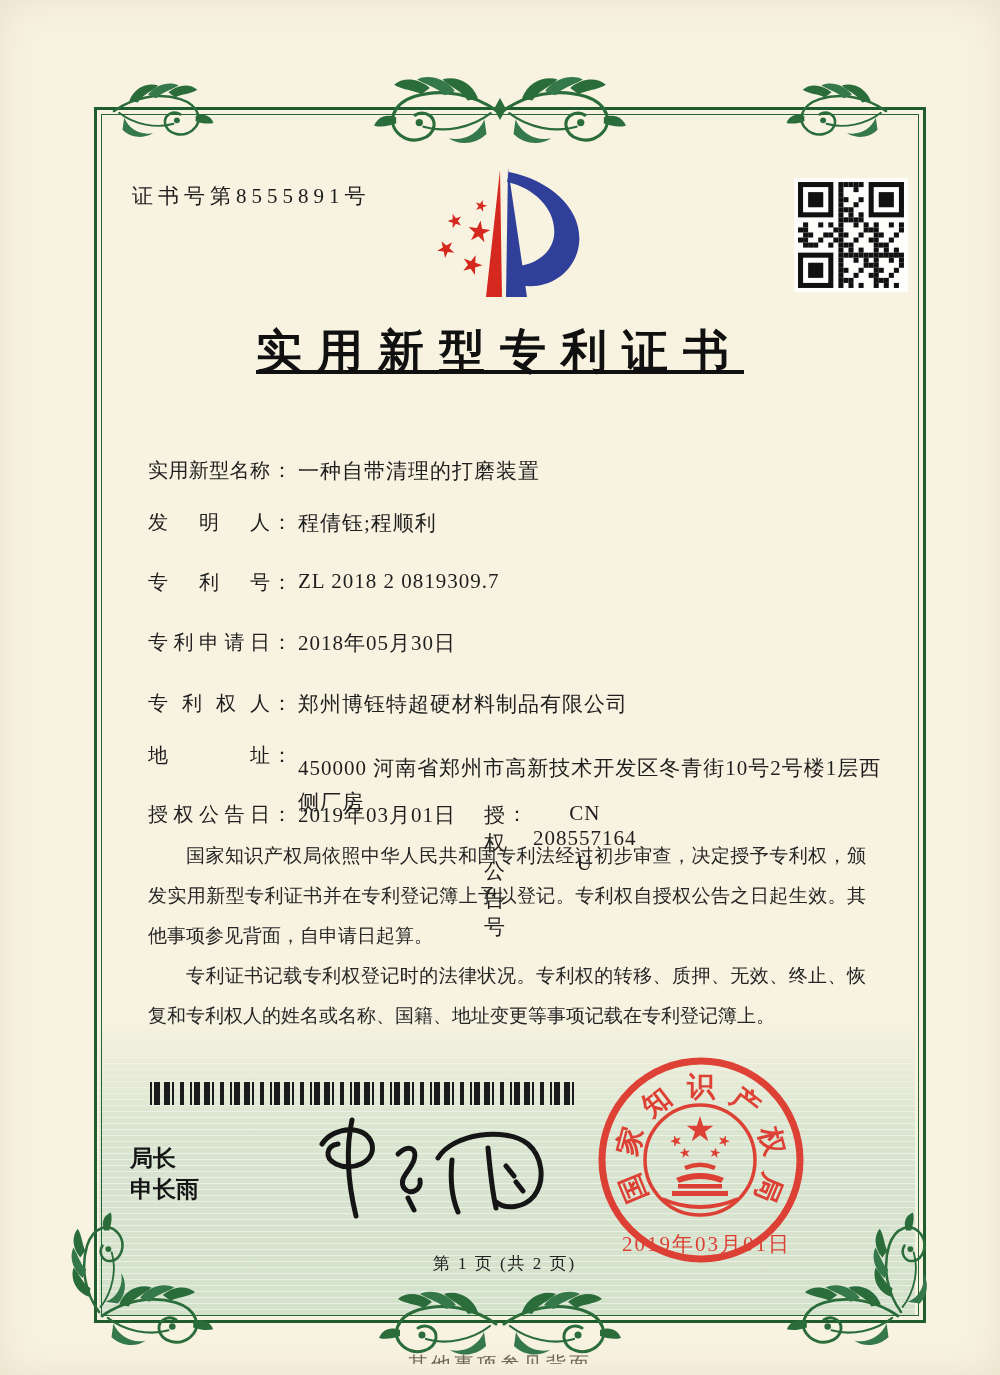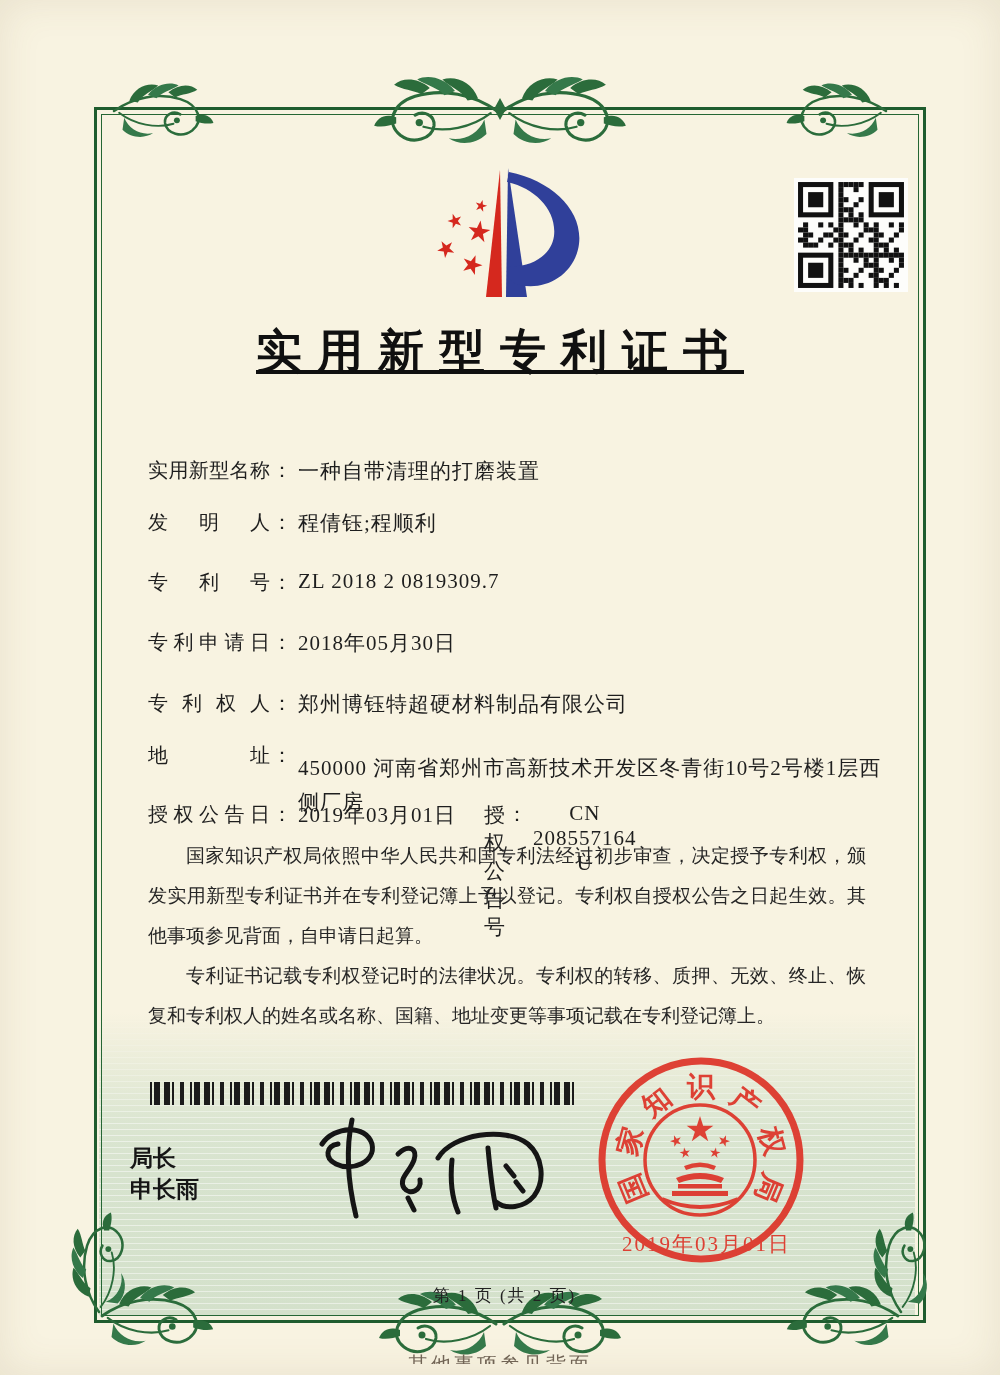--- a/index.html
+++ b/index.html
@@ -89,6 +89,7 @@
 
   <div class="content">
 
+    <div class="cert-no">证书号第8555891号</div>
 
     <svg class="logo" viewBox="415 150 210 160">
       <defs>

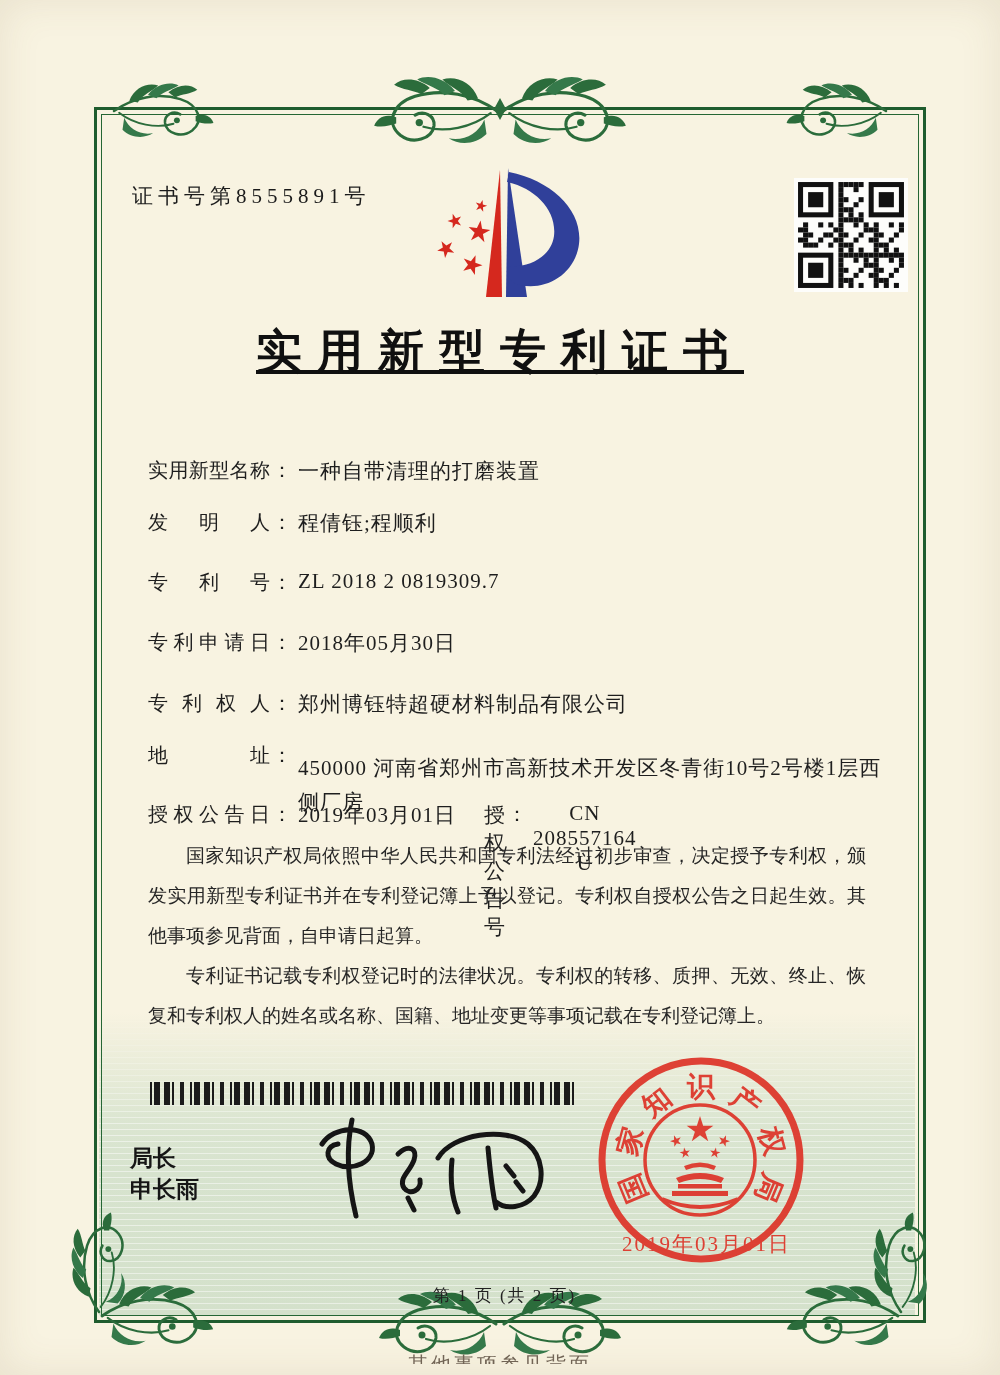--- a/index.html
+++ b/index.html
@@ -45,7 +45,7 @@
   .signature{position:absolute;left:300px;top:1098px;width:280px;height:132px;z-index:4;}
   .seal{position:absolute;left:585px;top:1045px;width:245px;height:222px;z-index:5;
         mix-blend-mode:multiply;opacity:.93;}
-  .page-info{position:absolute;left:0;right:0;top:1284px;text-align:center;font-size:17px;
+  .page-info{position:absolute;left:0;right:0;top:1252px;text-align:center;font-size:17px;
         letter-spacing:2px;color:#222;padding-left:9px;}
   .cut-text{position:absolute;left:0;right:0;top:1351px;height:13px;overflow:hidden;
         text-align:center;font-size:20px;letter-spacing:3px;color:#5a4c3e;opacity:.85;}

